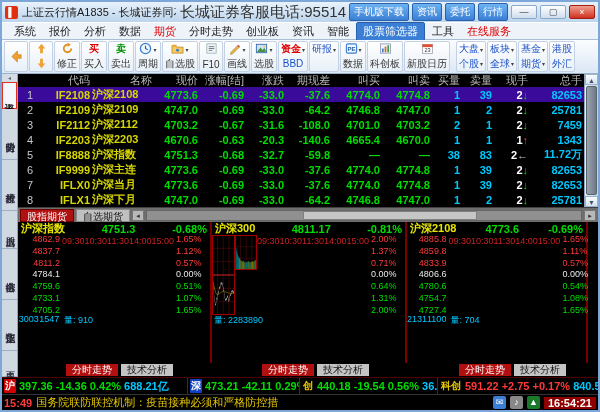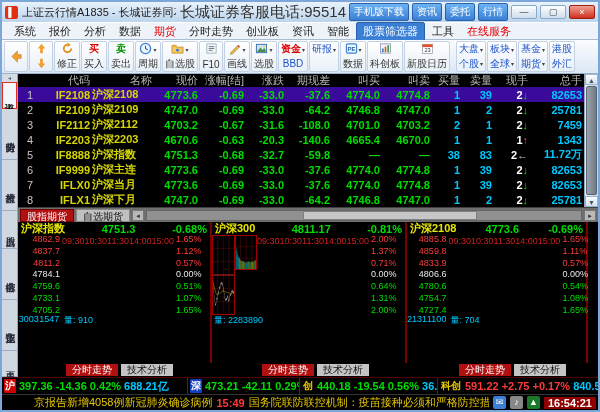--- a/index.html
+++ b/index.html
@@ -909,7 +909,6 @@
     </div>
 
   <div class="statusbar">
-    <span class="news">京报告新增4058例新冠肺炎确诊病例</span>
     <span class="alert-time">15:49</span>
     <span class="alert">国务院联防联控机制：疫苗接种必须和严格防控措</span>
     <span class="sico" style="background:#3a7fd5;color:#fff;">✉</span>

